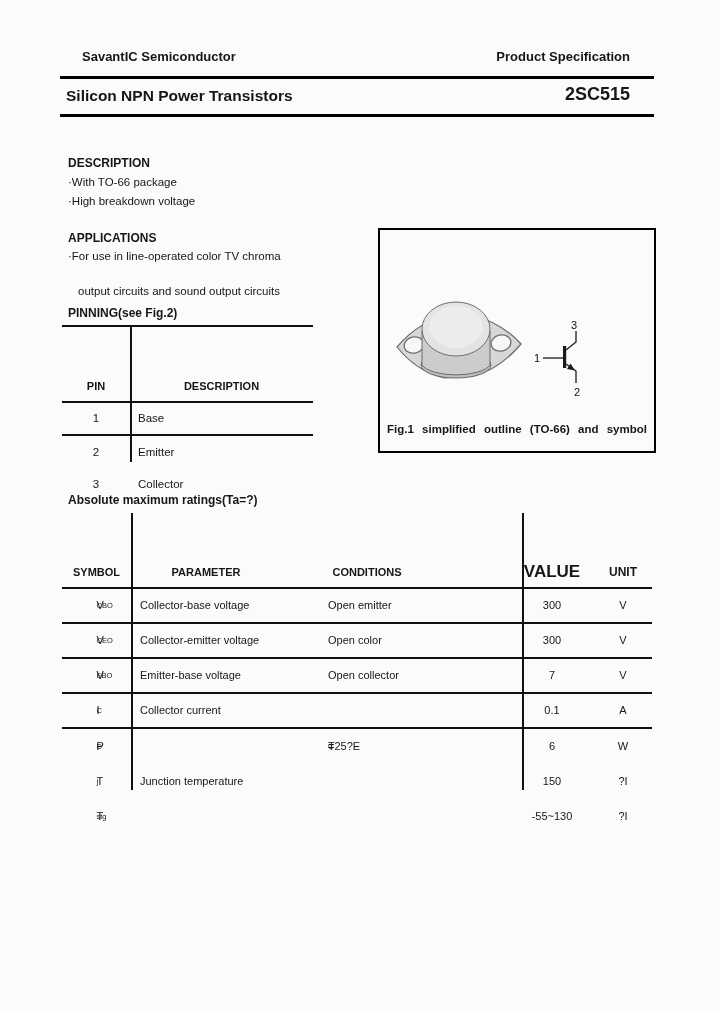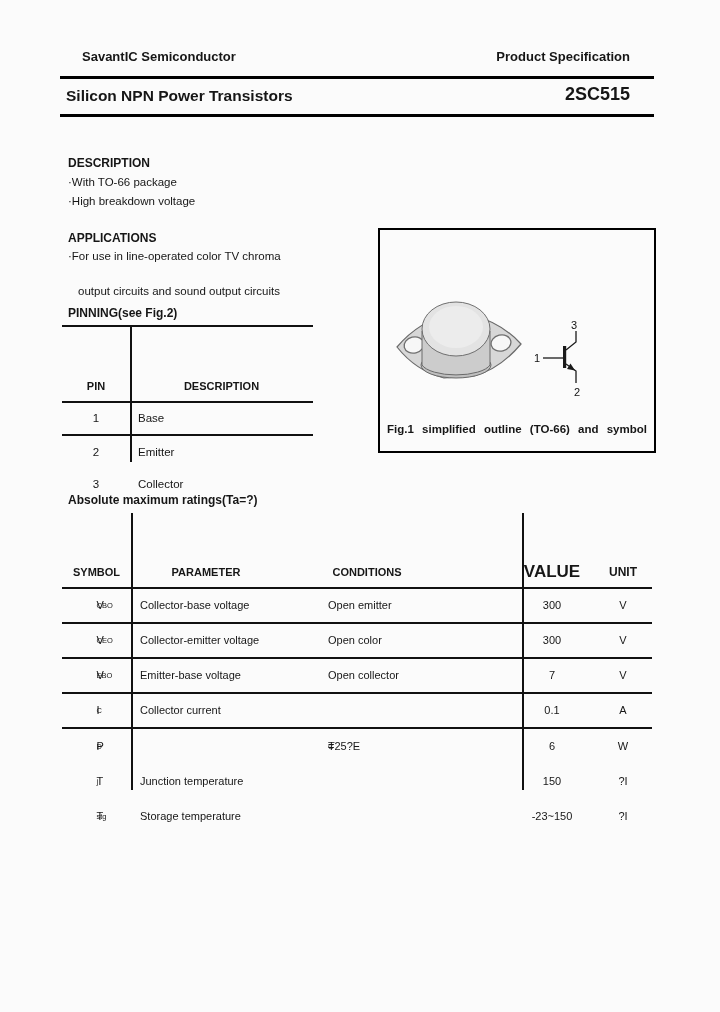--- a/index.html
+++ b/index.html
@@ -204,7 +204,6 @@
         <span>T</span>
         <span class="sb">stg</span>
       </span>
-    <span class="c-par">Storage temperature</span>
     <span class="c-cond"></span>
     <span class="c-val">-23~150</span>
     <span class="c-unit">?I</span>

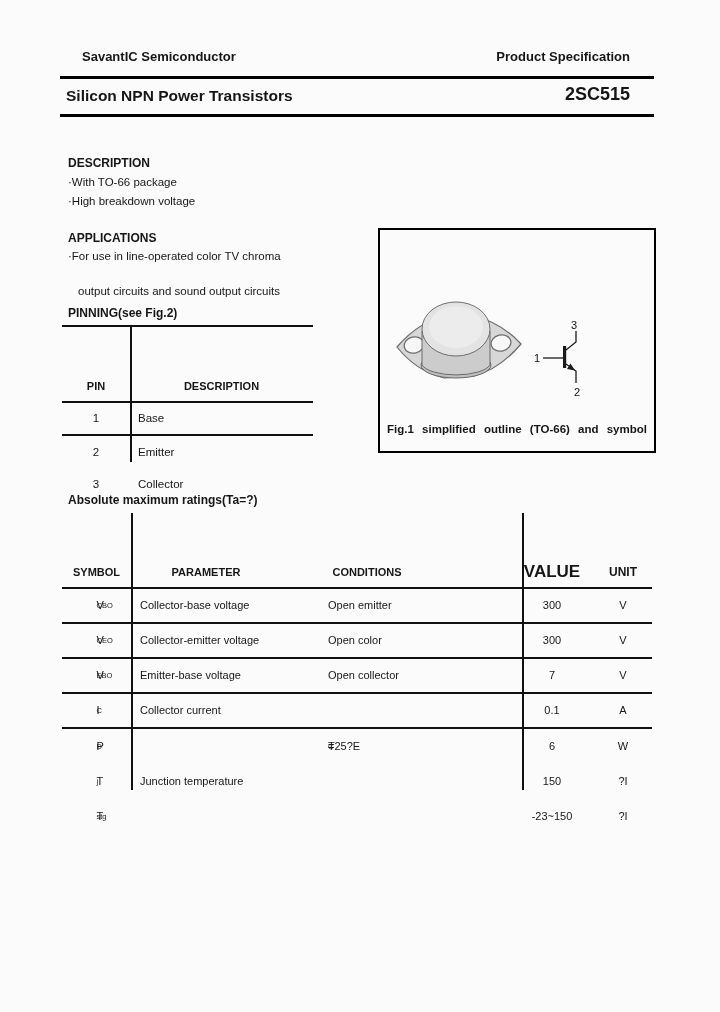--- a/index.html
+++ b/index.html
@@ -205,7 +205,7 @@
         <span class="sb">stg</span>
       </span>
     <span class="c-cond"></span>
-    <span class="c-val">-23~150</span>
+    <span class="c-val">-55~130</span>
     <span class="c-unit">?I</span>
   </div>
 </div>

